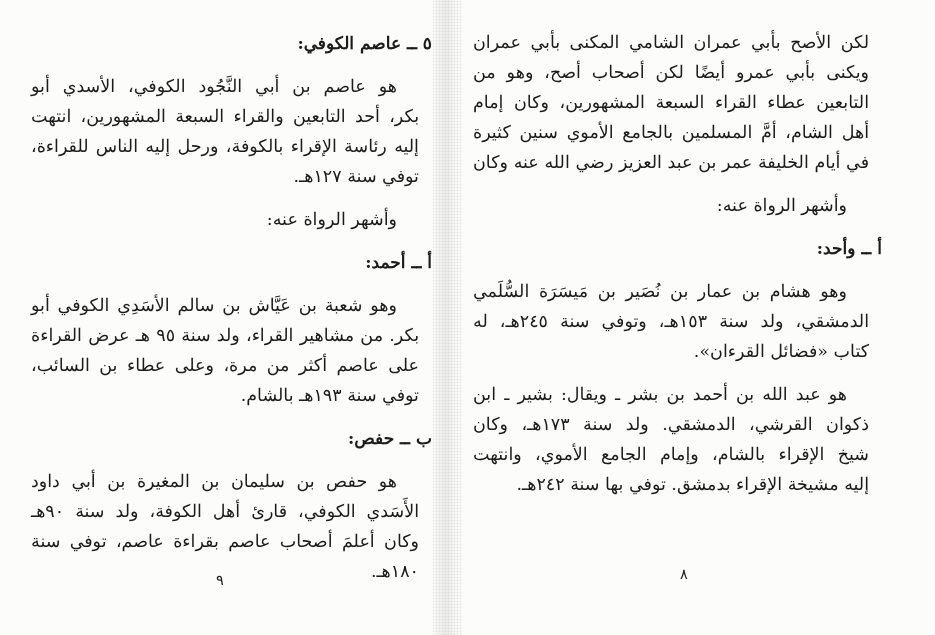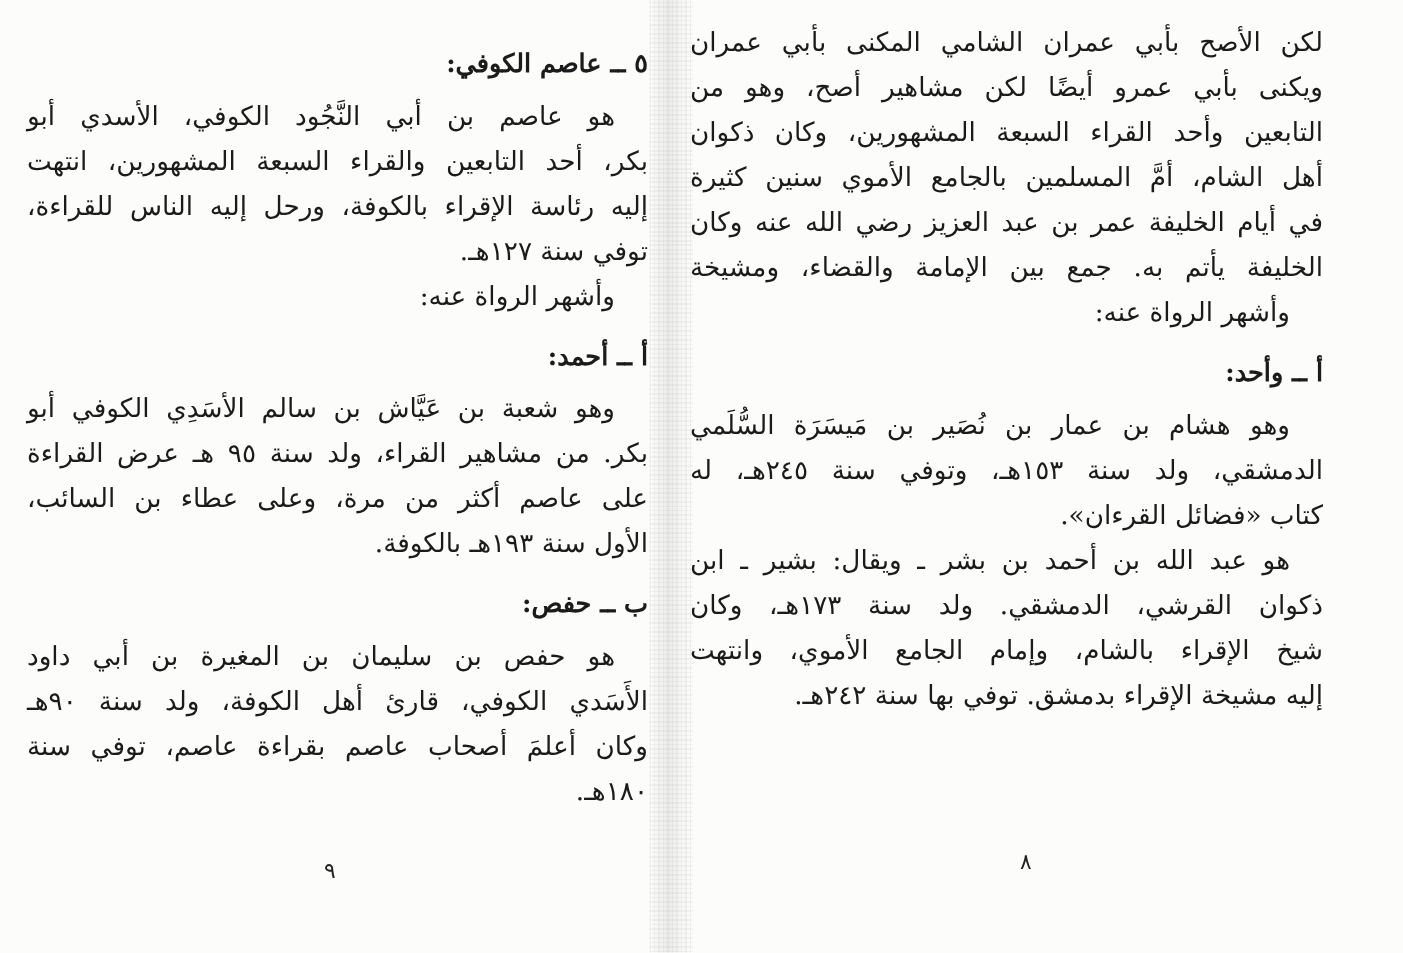--- a/index.html
+++ b/index.html
@@ -51,7 +51,7 @@
     margin-bottom: 5px;
   }
   .para {
-    margin: 0;
+    margin: 13px;
   }
   .page-number {
     position: absolute;

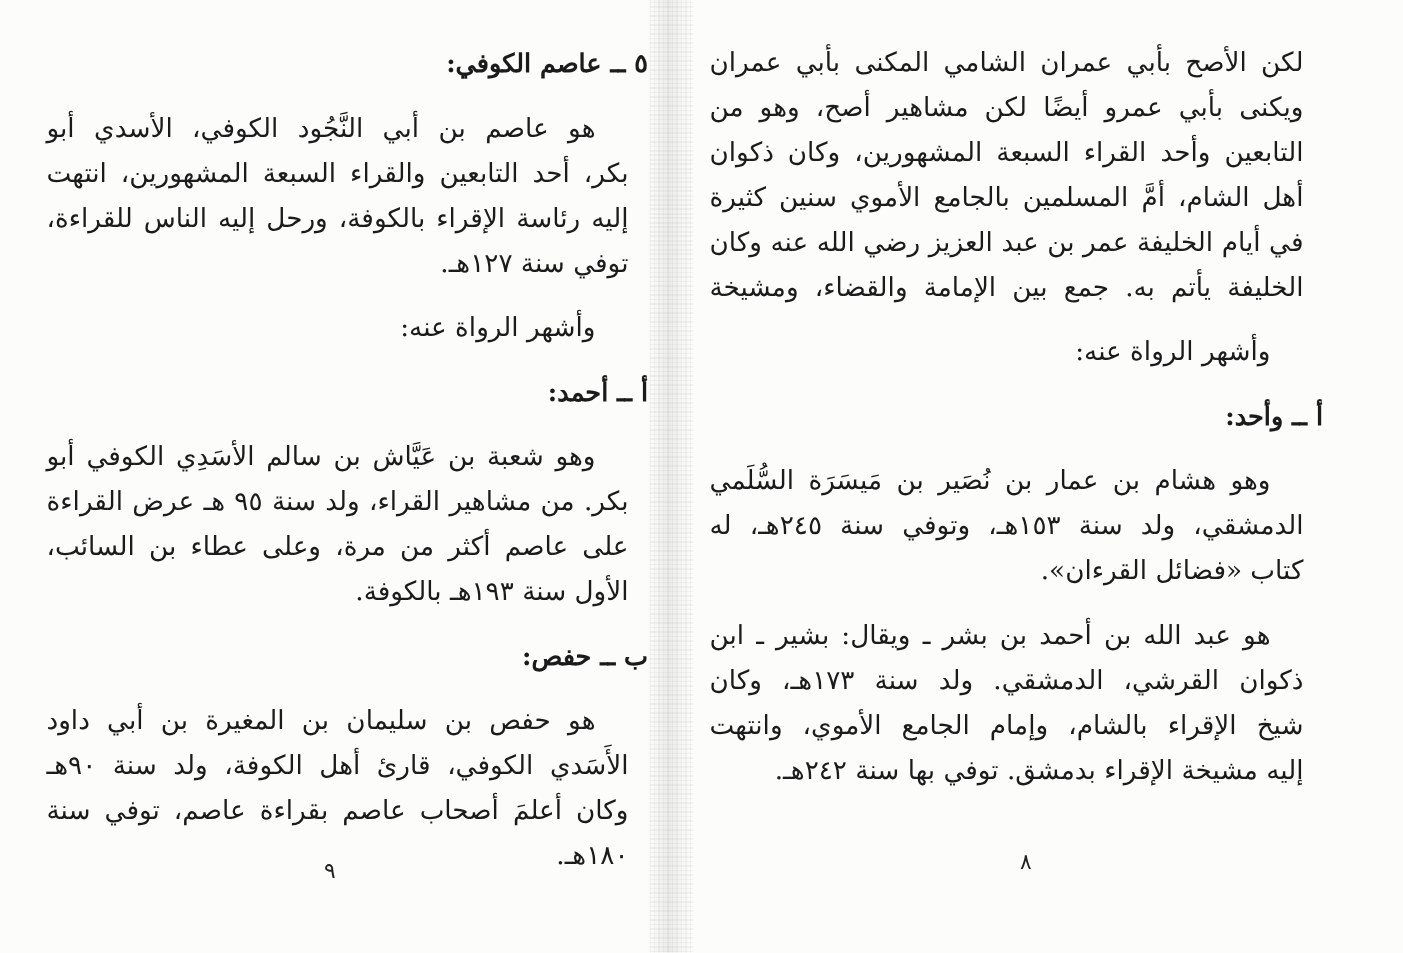--- a/index.html
+++ b/index.html
@@ -87,7 +87,7 @@
 <div class="page page-right" lang="ar">
     <div class="para">
       <div class="line fill">لكن الأصح بأبي عمران الشامي المكنى بأبي عمران</div>
-      <div class="line fill">ويكنى بأبي عمرو أيضًا لكن مشاهير أصح، وهو من</div>
+      <div class="line fill">ويكنى بأبي عمرو أيضًا لكن أصحاب أصح، وهو من</div>
       <div class="line fill">التابعين وأحد القراء السبعة المشهورين، وكان ذكوان</div>
       <div class="line fill">أهل الشام، أمَّ المسلمين بالجامع الأموي سنين كثيرة</div>
       <div class="line fill">في أيام الخليفة عمر بن عبد العزيز رضي الله عنه وكان</div>

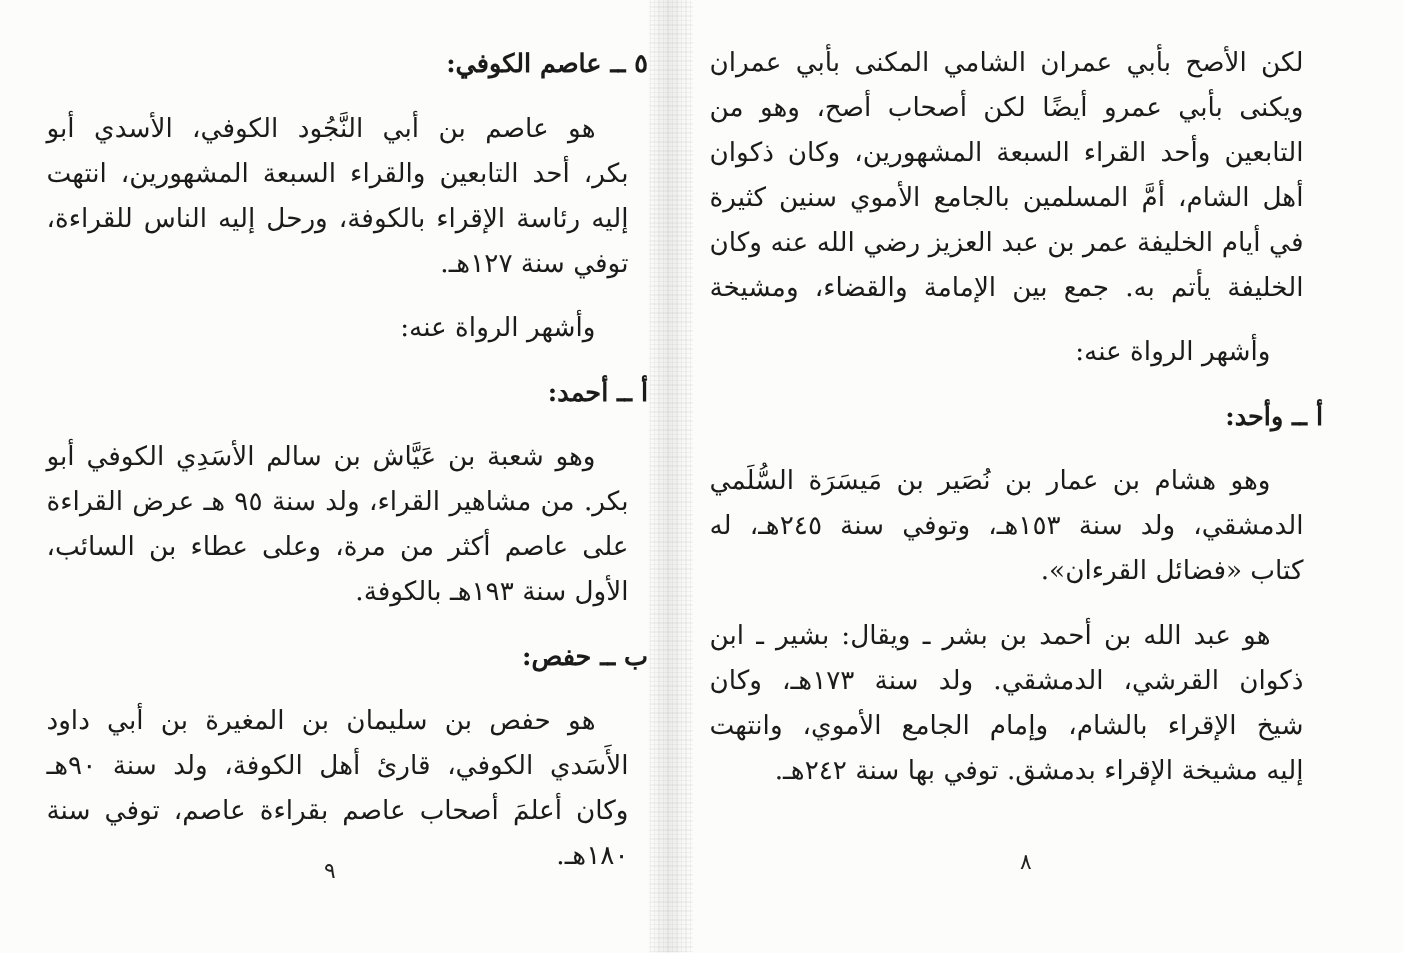--- a/index.html
+++ b/index.html
@@ -88,7 +88,7 @@
     <div class="para">
       <div class="line fill">لكن الأصح بأبي عمران الشامي المكنى بأبي عمران</div>
       <div class="line fill">ويكنى بأبي عمرو أيضًا لكن أصحاب أصح، وهو من</div>
-      <div class="line fill">التابعين وأحد القراء السبعة المشهورين، وكان ذكوان</div>
+      <div class="line fill">التابعين عطاء القراء السبعة المشهورين، وكان إمام</div>
       <div class="line fill">أهل الشام، أمَّ المسلمين بالجامع الأموي سنين كثيرة</div>
       <div class="line fill">في أيام الخليفة عمر بن عبد العزيز رضي الله عنه وكان</div>
       <div class="line fill">الخليفة يأتم به. جمع بين الإمامة والقضاء، ومشيخة</div>

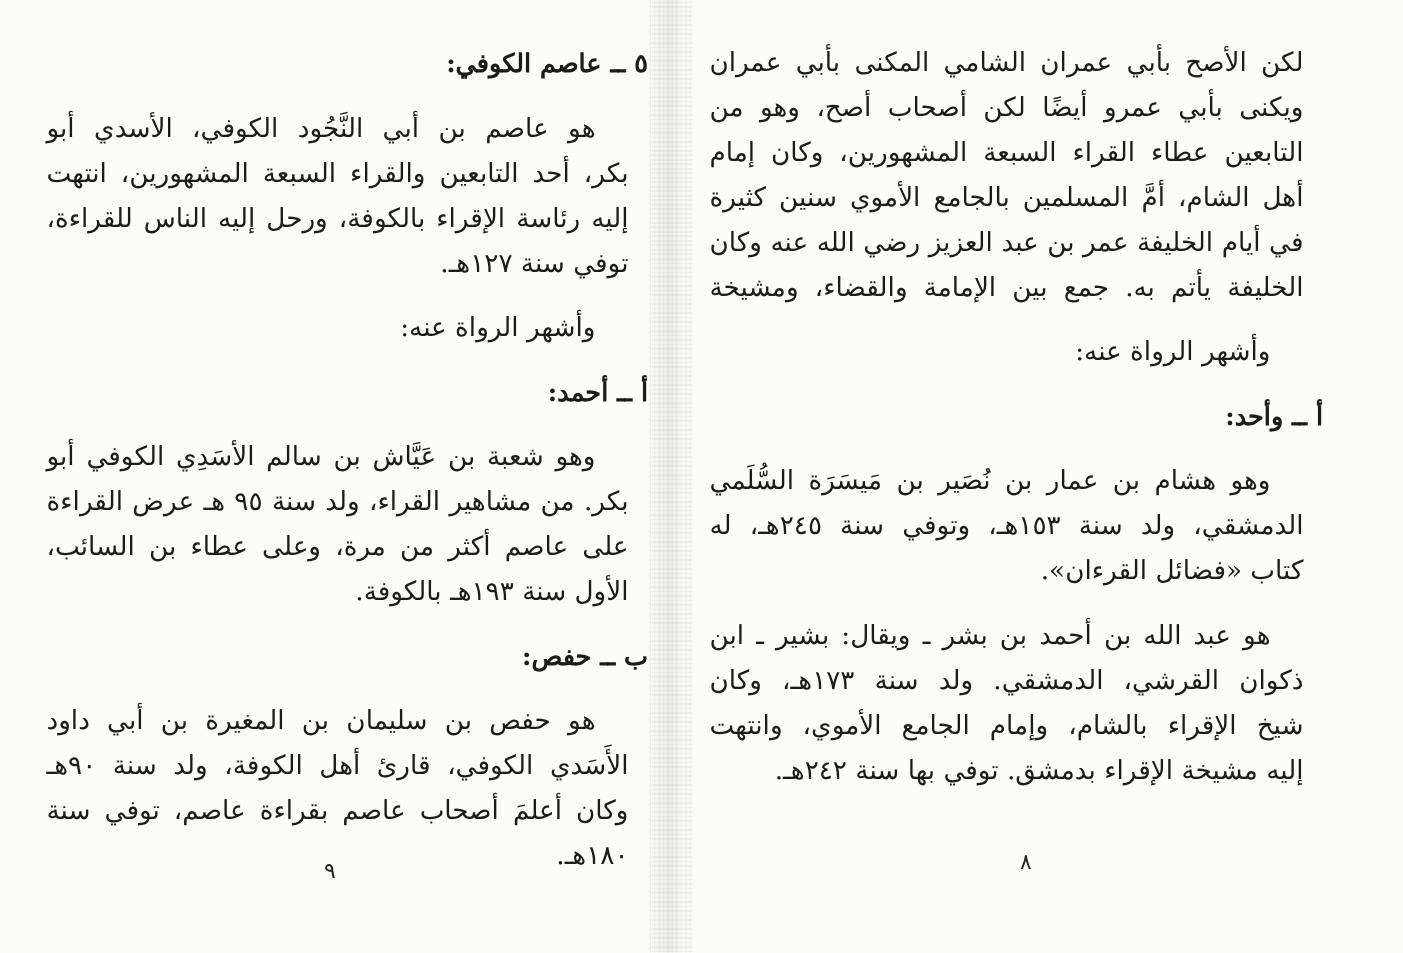--- a/index.html
+++ b/index.html
@@ -91,7 +91,6 @@
       <div class="line fill">التابعين عطاء القراء السبعة المشهورين، وكان إمام</div>
       <div class="line fill">أهل الشام، أمَّ المسلمين بالجامع الأموي سنين كثيرة</div>
       <div class="line fill">في أيام الخليفة عمر بن عبد العزيز رضي الله عنه وكان</div>
-      <div class="line fill">الخليفة يأتم به. جمع بين الإمامة والقضاء، ومشيخة</div>
     </div>
     <div class="para">
       <div class="line indent">وأشهر الرواة عنه:</div>

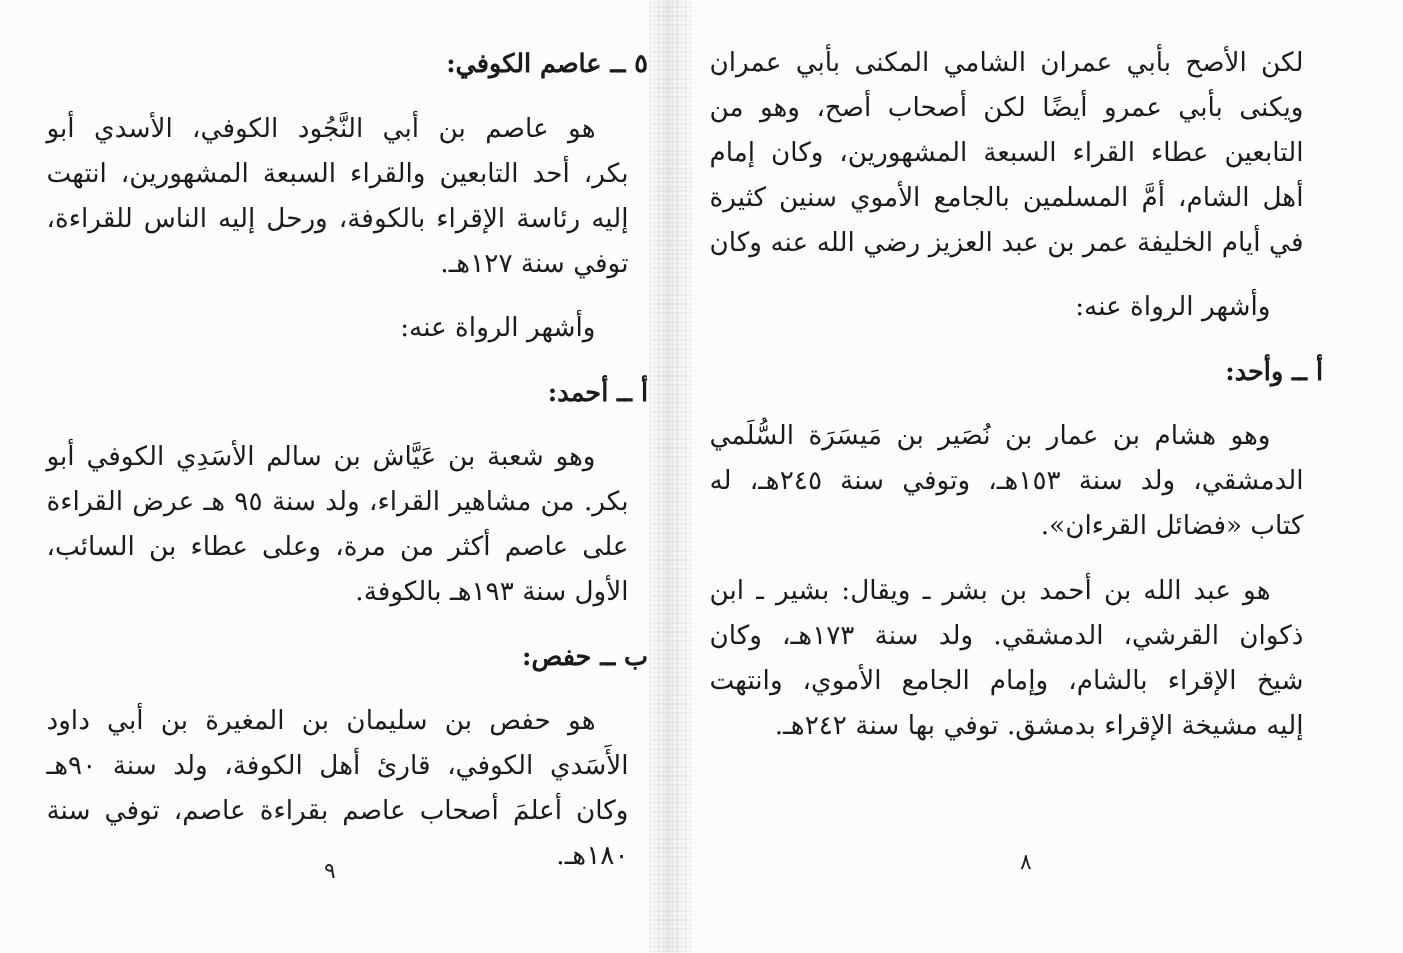--- a/index.html
+++ b/index.html
@@ -125,7 +125,7 @@
       <div class="line fill indent">وهو شعبة بن عَيَّاش بن سالم الأسَدِي الكوفي أبو</div>
       <div class="line fill">بكر. من مشاهير القراء، ولد سنة ٩٥ هـ عرض القراءة</div>
       <div class="line fill">على عاصم أكثر من مرة، وعلى عطاء بن السائب،</div>
-      <div class="line">الأول سنة ١٩٣هـ بالكوفة.</div>
+      <div class="line">توفي سنة ١٩٣هـ بالشام.</div>
     </div>
     <div class="heading">ب ــ حفص:</div>
     <div class="para">

